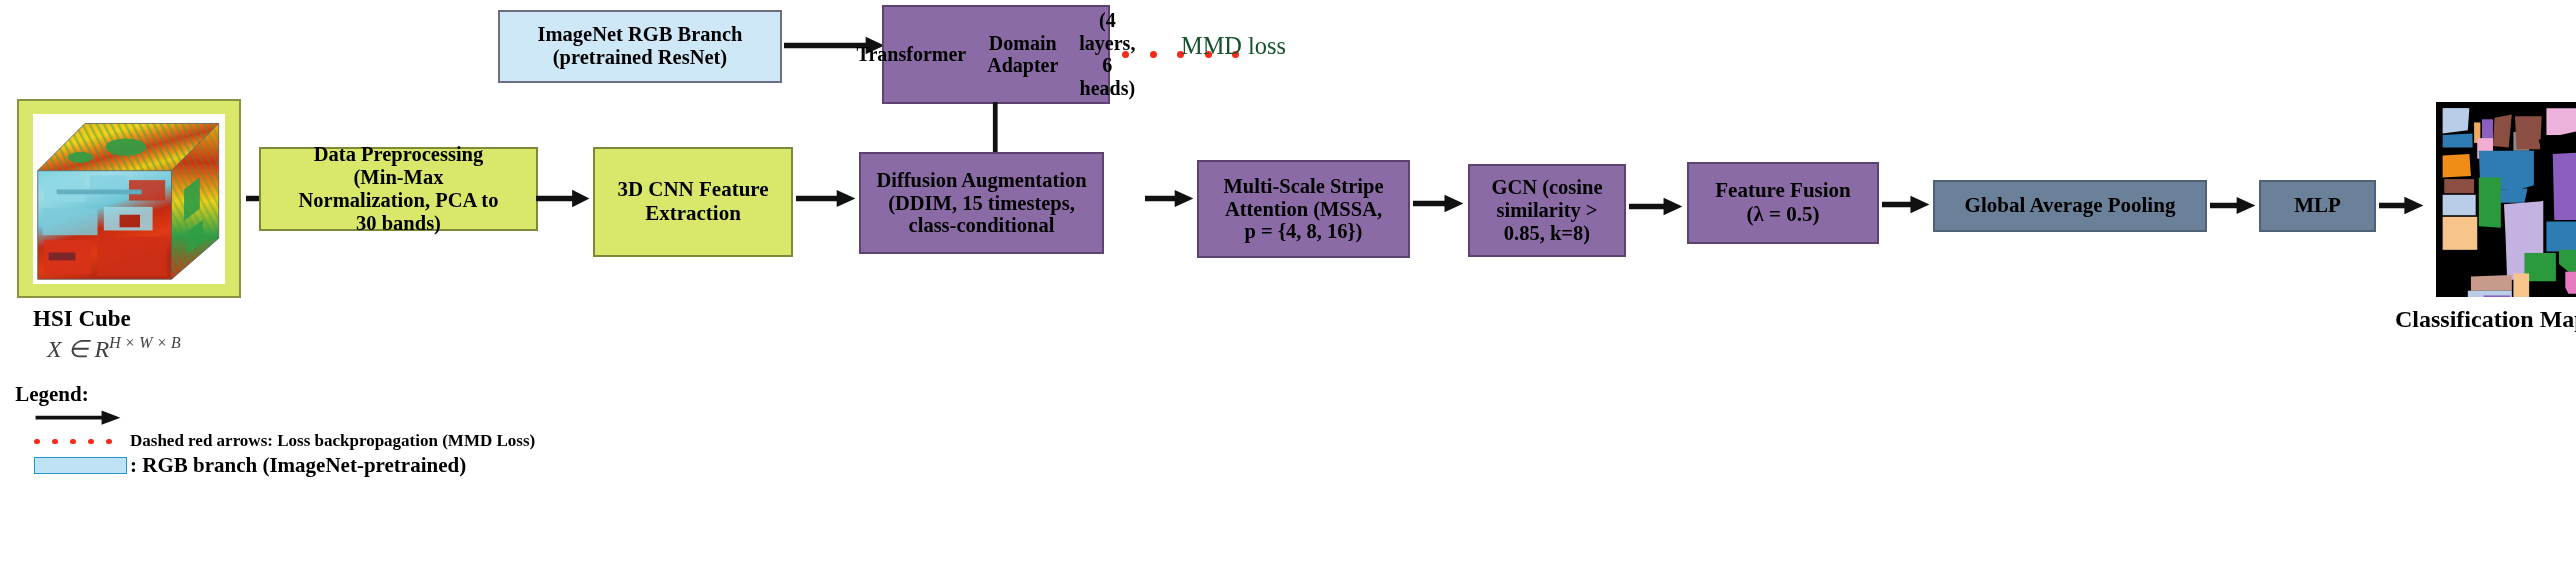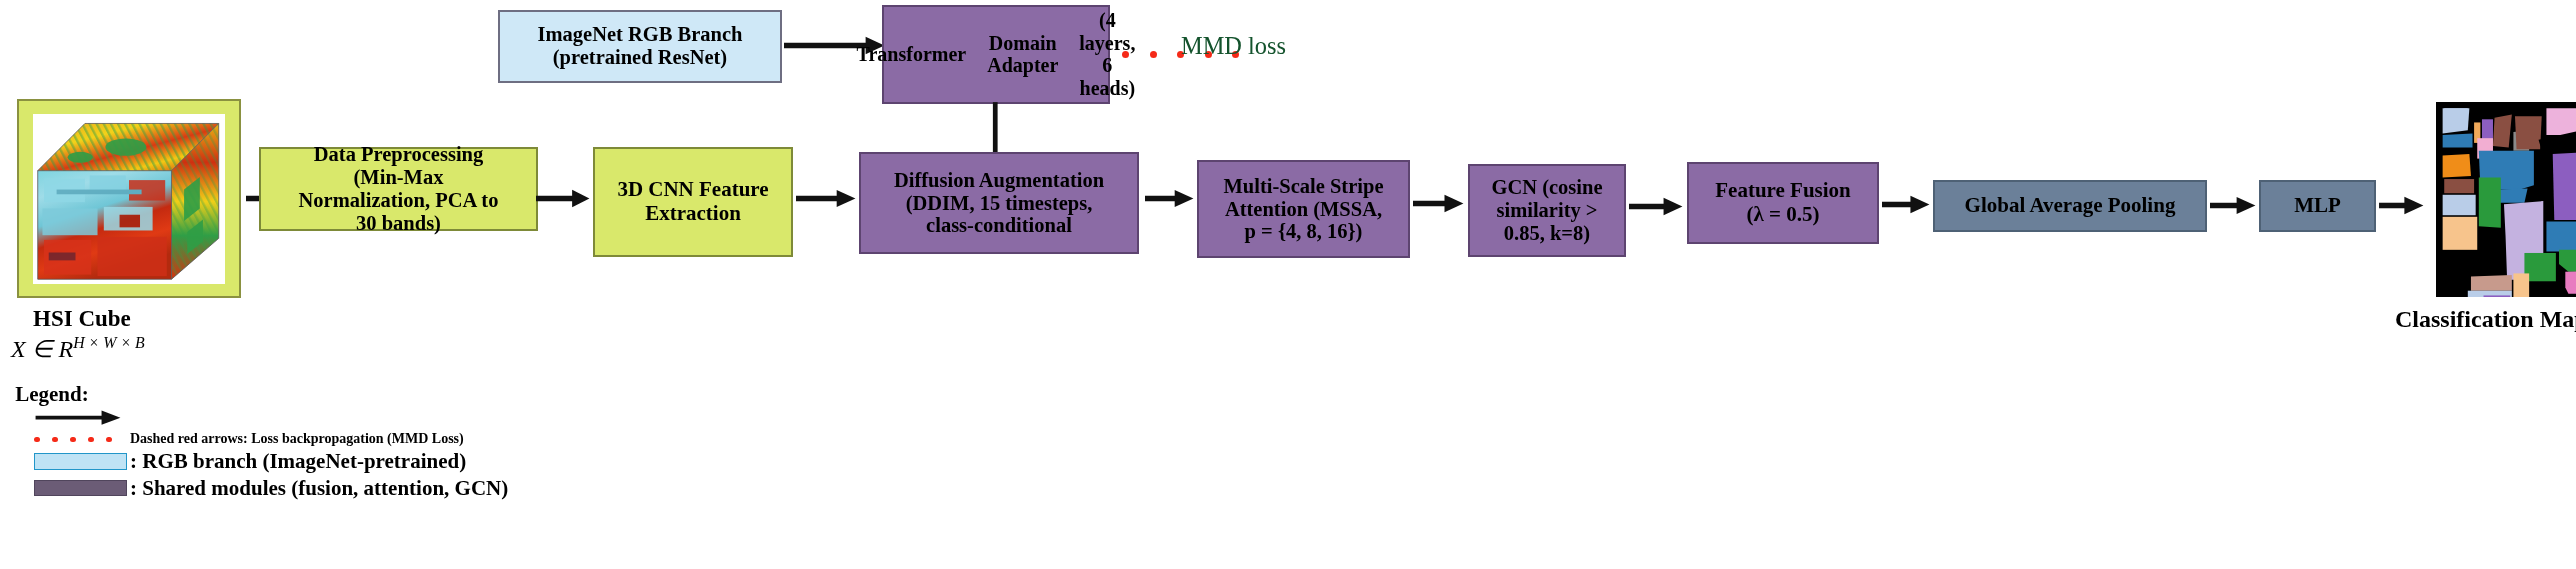--- a/index.html
+++ b/index.html
@@ -197,7 +197,7 @@
   </svg>
 </div>
 
-<div class="box purple" style="left:859px;top:152px;width:280px;height:102px;flex-direction:column;font-size:20.5px;">
+<div class="box purple" style="left:859px;top:152px;width:245px;height:102px;flex-direction:column;font-size:20.5px;">
   <span>Diffusion Augmentation</span>
   <span>(DDIM, 15 timesteps,</span>
   <span>class-conditional</span>

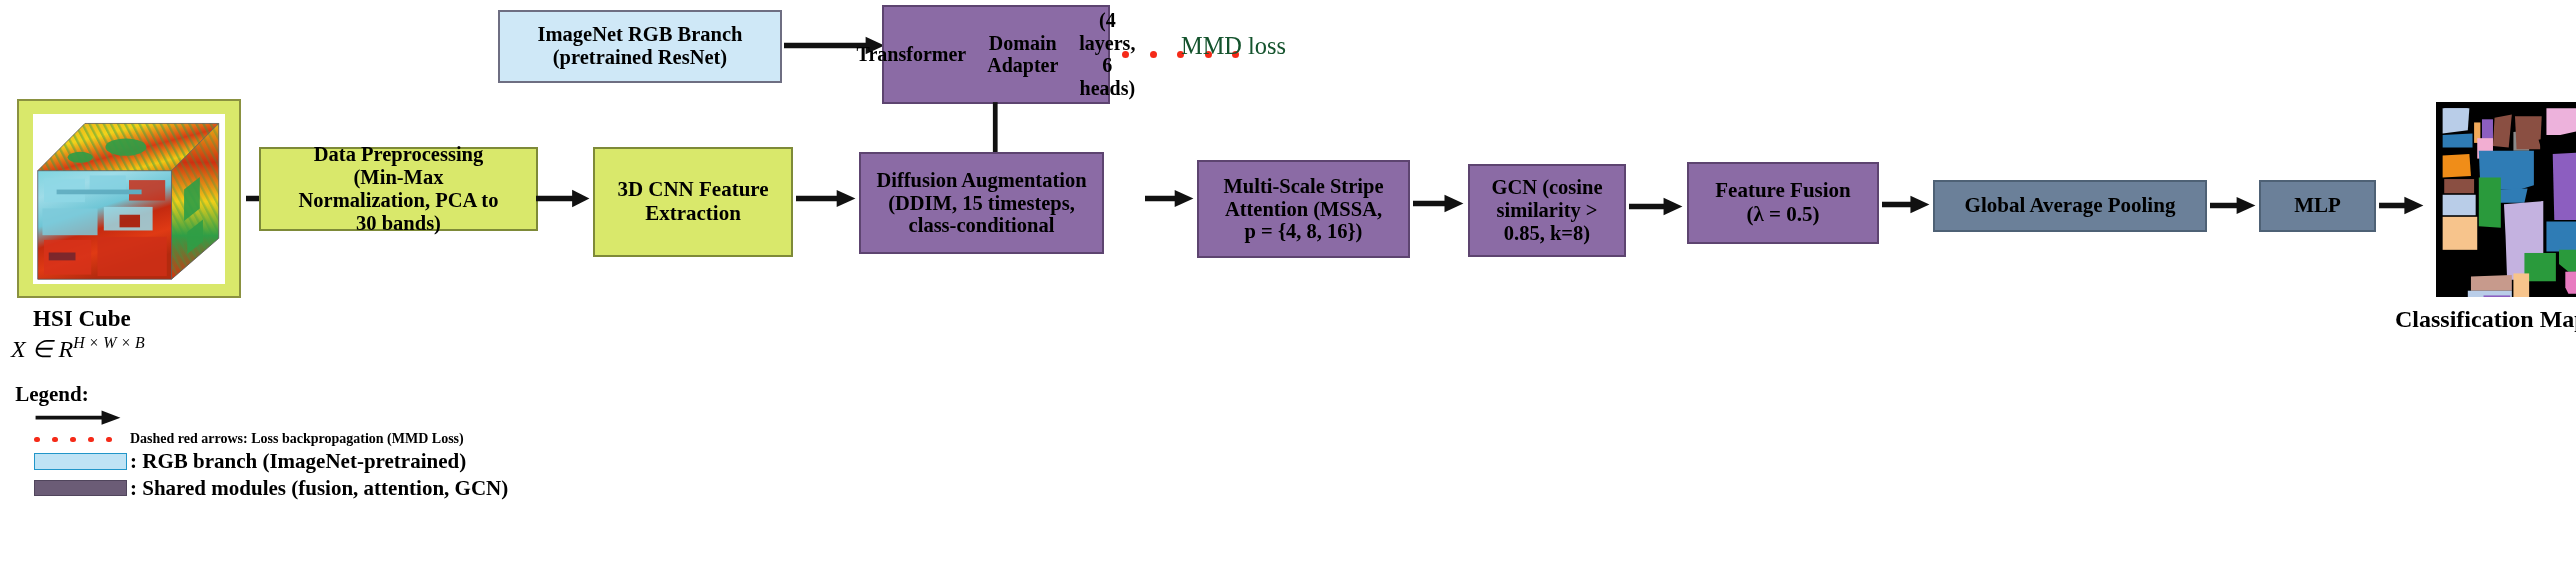--- a/index.html
+++ b/index.html
@@ -25,7 +25,7 @@
 
   .lbl{position:absolute;font-weight:bold;color:#000;white-space:nowrap;}
   .formula{position:absolute;font-family:"Liberation Serif",serif;
-           font-style:italic;color:#000000;white-space:nowrap;}
+           font-style:italic;color:#404040;white-space:nowrap;margin-left:36px;}
   .formula sup{font-size:.66em;font-style:italic;}
 
   .mmd{position:absolute;color:#14532d;font-weight:normal;white-space:nowrap;}

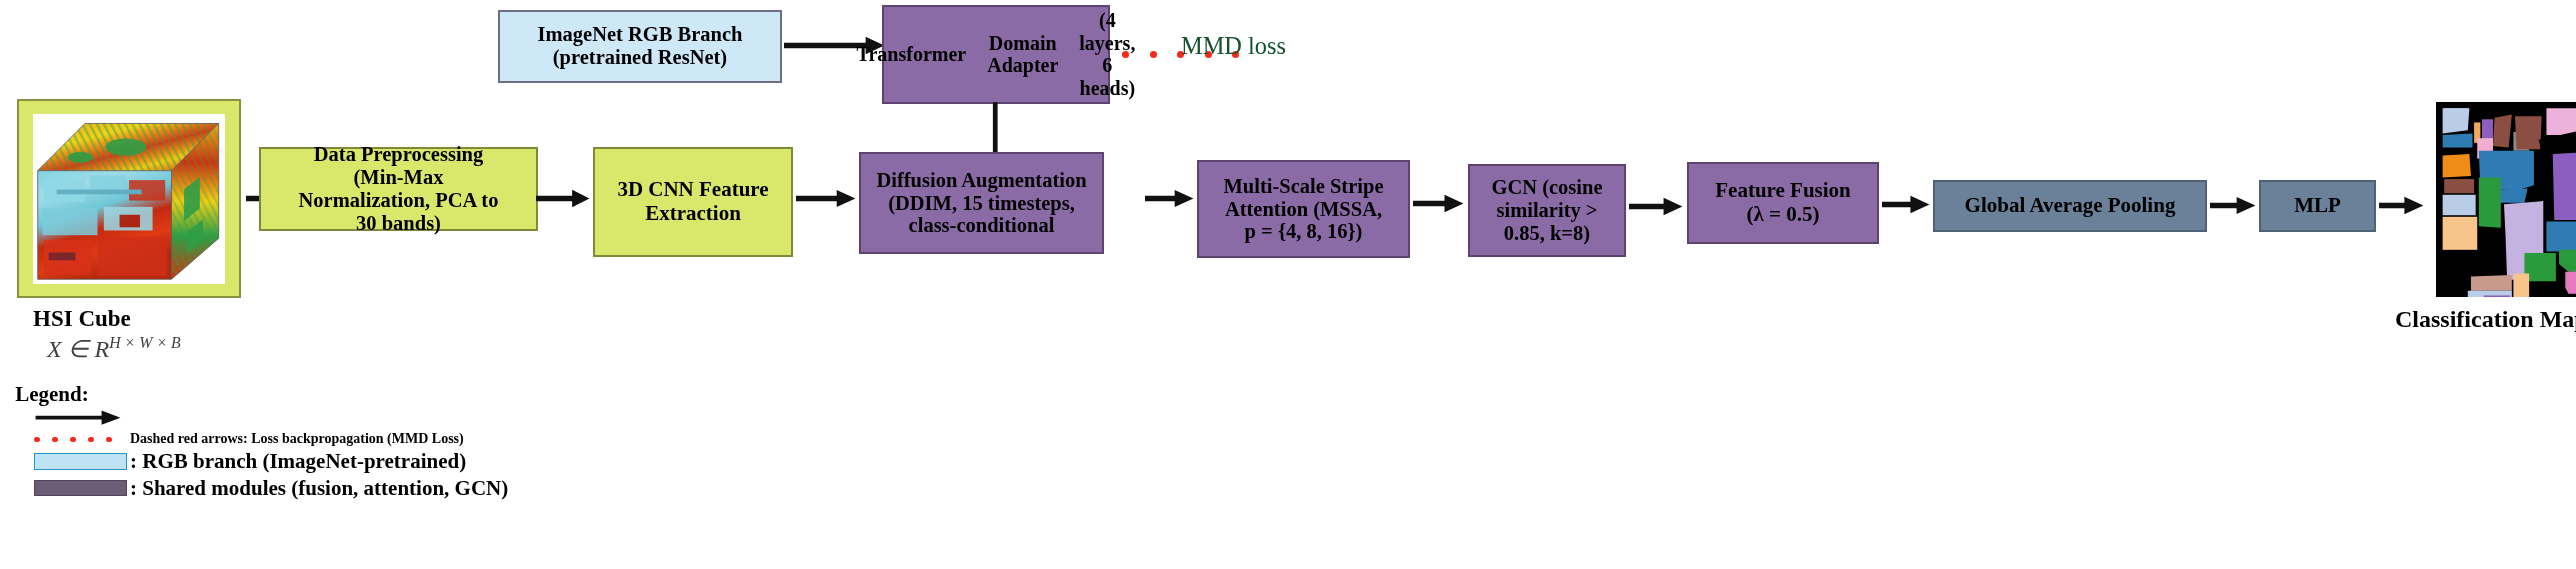--- a/index.html
+++ b/index.html
@@ -359,7 +359,7 @@
           <i></i>
       </span>
     </div>
-    <span class="legtext" style="font-size:14px;">Dashed red arrows: Loss backpropagation (MMD Loss)</span>
+    <span class="legtext" style="font-size:17px;">Dashed red arrows: Loss backpropagation (MMD Loss)</span>
   </div>
 
   <div class="legrow">

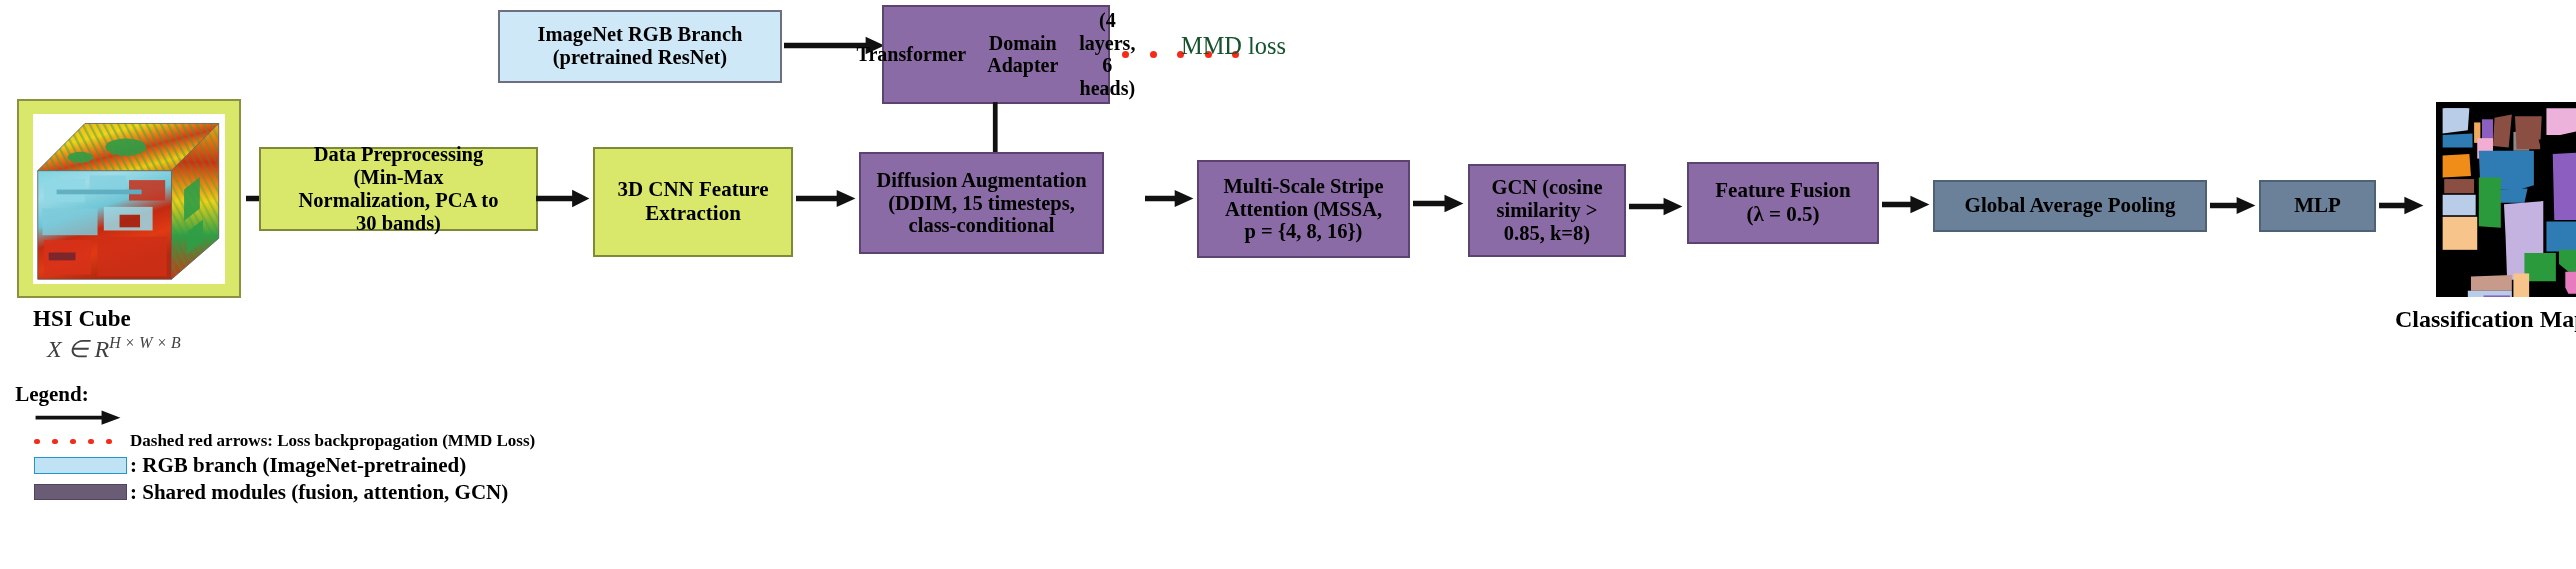--- a/index.html
+++ b/index.html
@@ -370,12 +370,6 @@
   </div>
 
 
-  <div class="legrow">
-    <div class="swatchcell">
-      <span class="sw purple"></span>
-    </div>
-    <span class="legtext" style="font-size:21px;">: Shared modules (fusion, attention, GCN)</span>
-  </div>
 </div>
 
 

